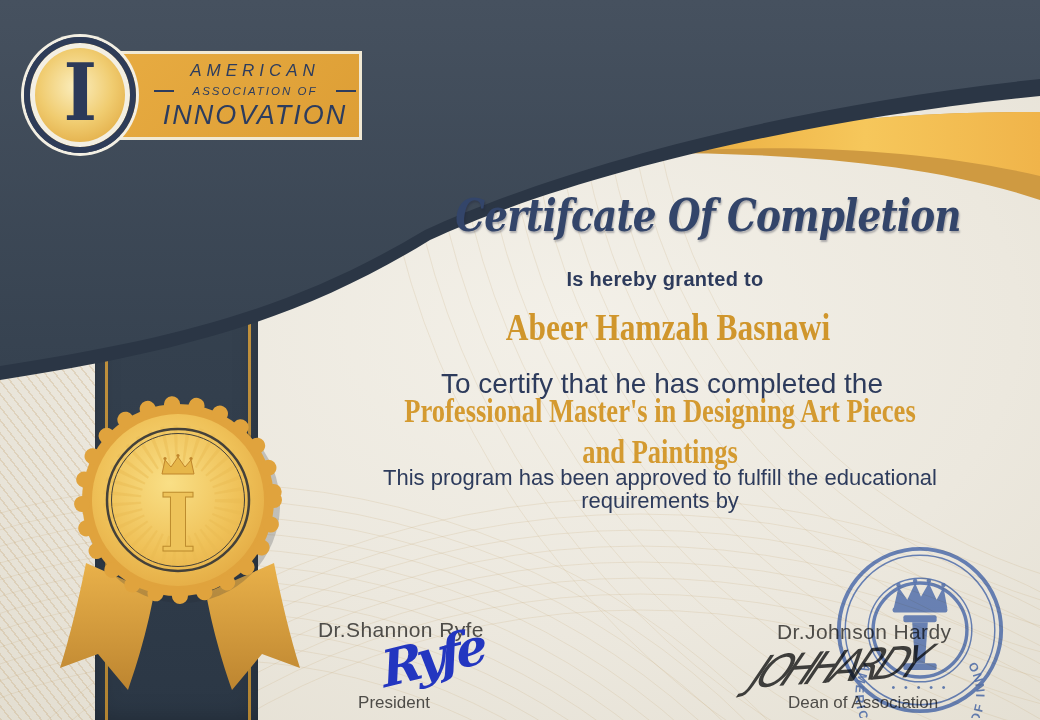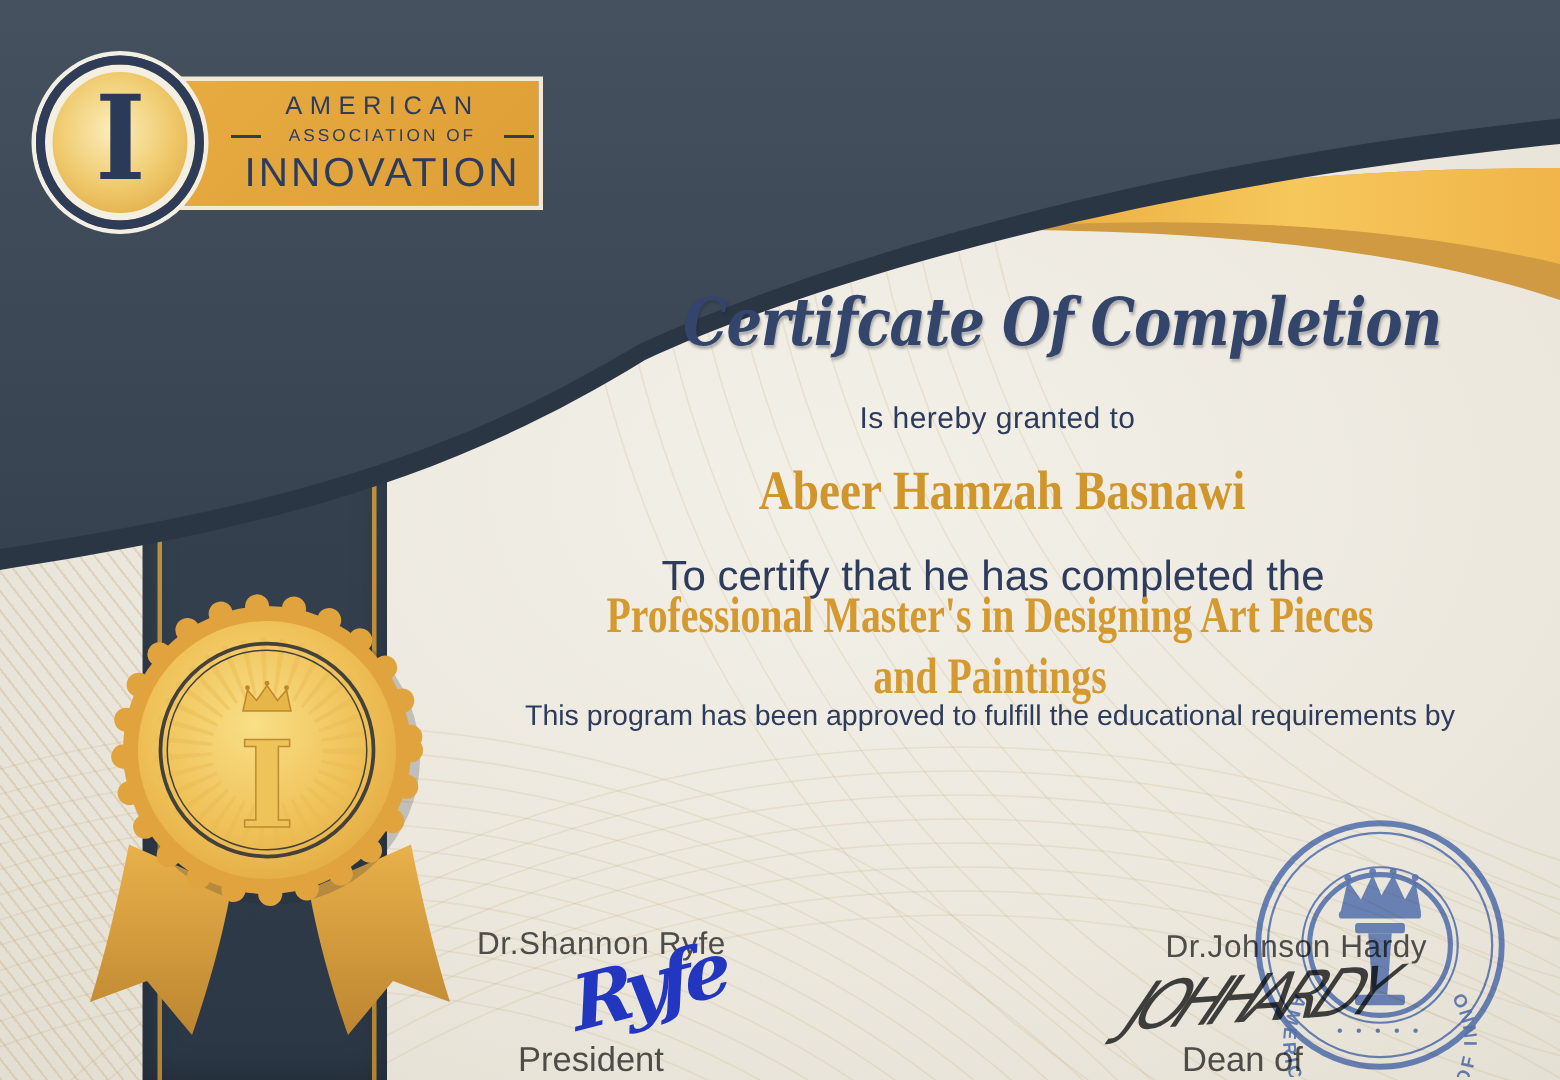--- a/index.html
+++ b/index.html
@@ -32,7 +32,7 @@
     background:linear-gradient(135deg,#e7ab41,#dd9e35);
     border:3px solid #f1e9d4;
     display:flex;flex-direction:column;align-items:center;justify-content:center;
-    padding-left:28px;box-sizing:content-box;
+    padding-left:28px;box-sizing:content-box;font-style:italic;
   }
   .logo-line1{font-size:17px;letter-spacing:5px;color:#2c3c5e;}
   .logo-line2{display:flex;align-items:center;gap:19px;margin:4px 0 3px 0;font-size:11.5px;letter-spacing:2px;color:#2c3c5e;}

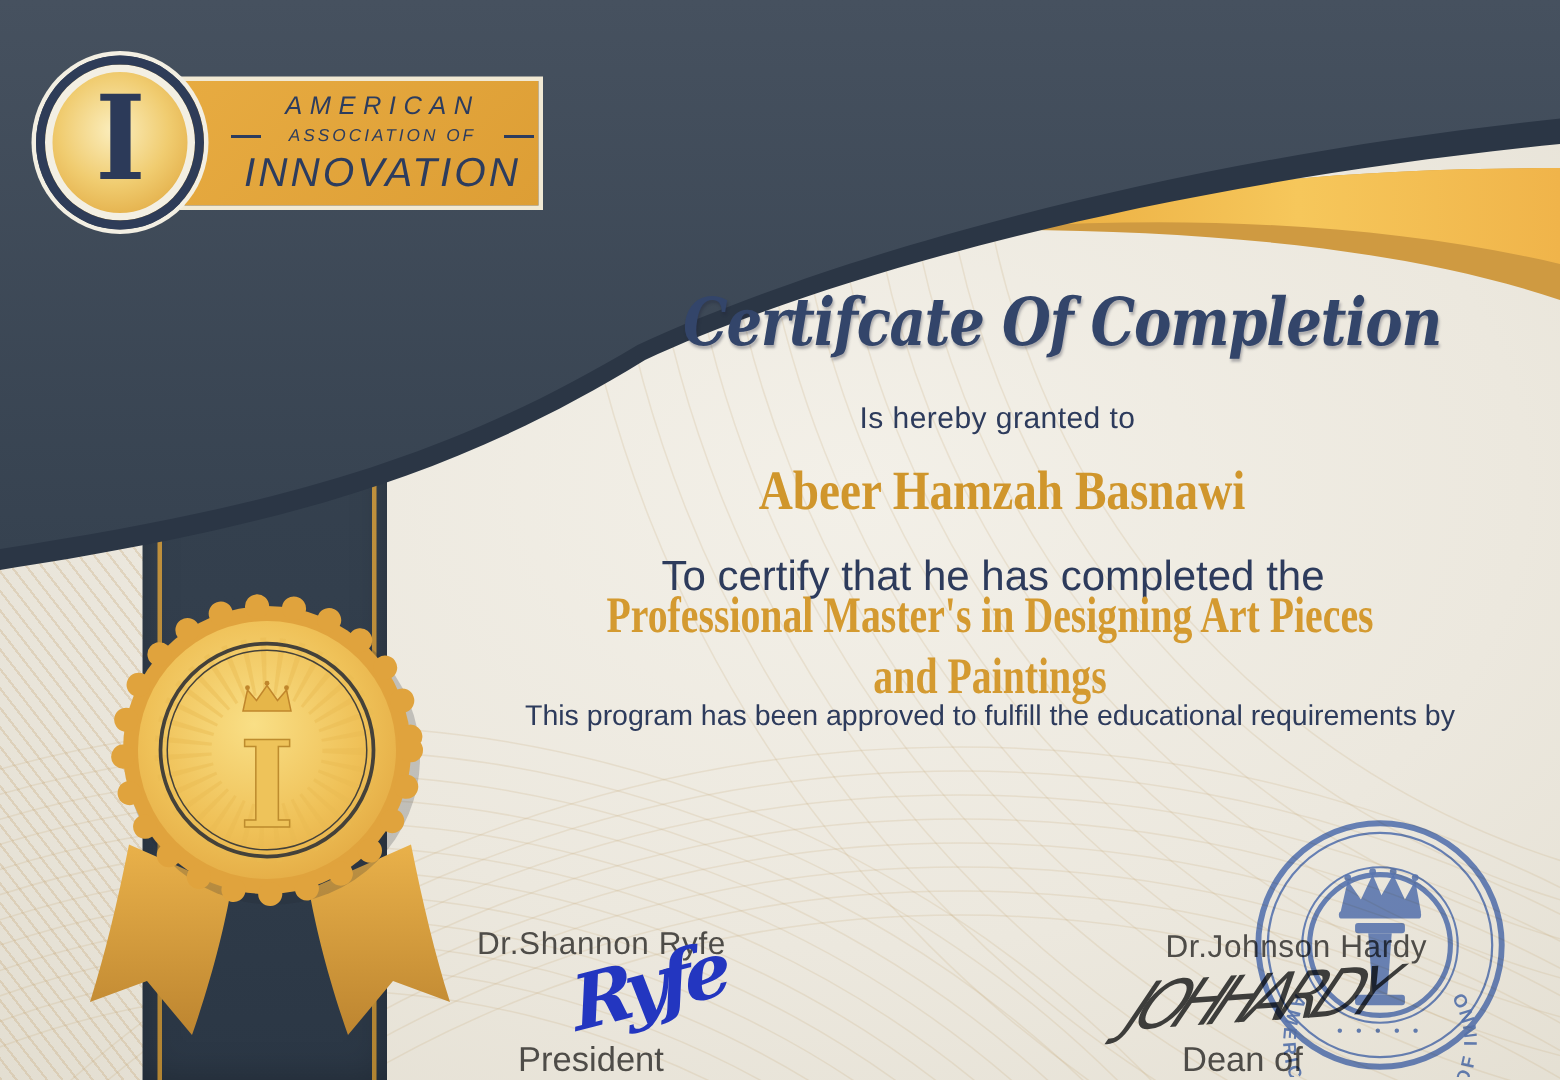--- a/index.html
+++ b/index.html
@@ -57,7 +57,7 @@
     font-size:44px;color:#33456a;transform:scaleX(.85);letter-spacing:-1px;
     text-shadow:1px 2px 2px rgba(30,35,55,.32);
   }
-  .granted{left:335px;top:268px;width:660px;font-size:20px;color:#2d3b5c;letter-spacing:.3px;}
+  .granted{left:335px;top:268px;width:660px;font-size:20px;color:#2d3b5c;letter-spacing:.3px;font-weight:bold;}
   .recipient{
     left:338px;top:306px;width:660px;
     font-family:"Liberation Serif",serif;font-weight:bold;font-size:37px;

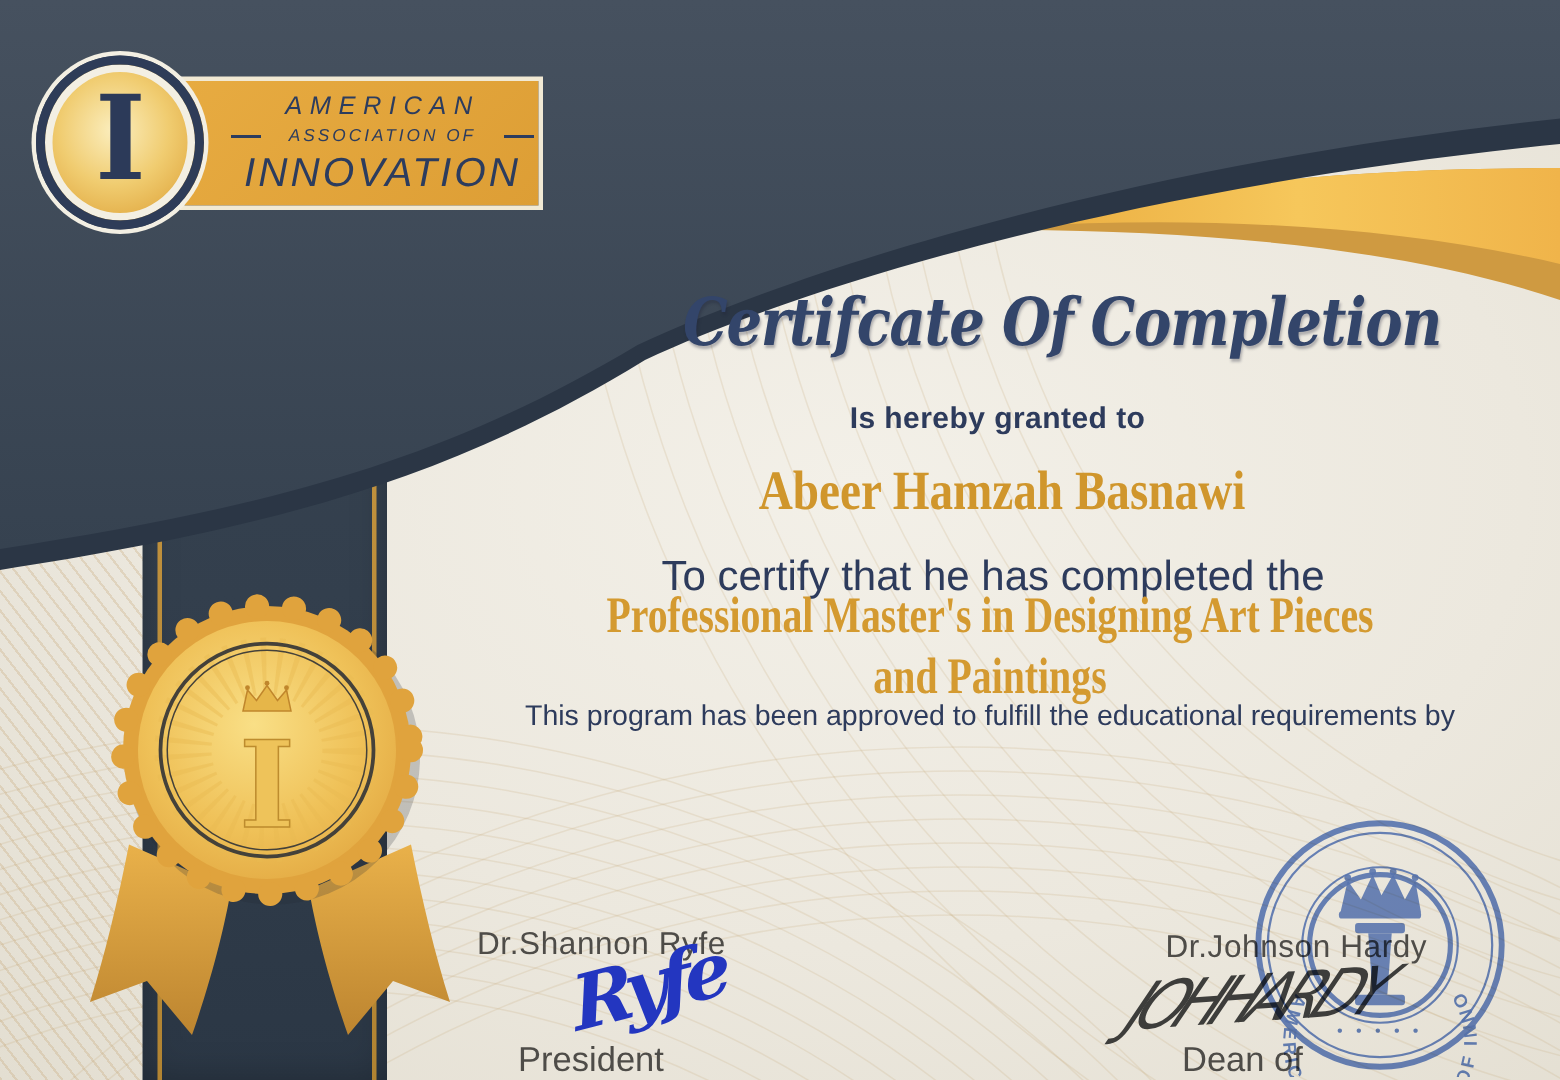--- a/index.html
+++ b/index.html
@@ -69,7 +69,7 @@
     font-family:"Liberation Serif",serif;font-weight:bold;font-size:34px;line-height:41px;
     color:#d49a30;transform:scaleX(.78);
   }
-  .approval{left:320px;top:466px;width:680px;font-size:19px;line-height:23px;color:#2d3b5c;}
+  .approval{left:320px;top:466px;width:680px;font-size:22px;line-height:23px;color:#2d3b5c;}
   
   .sig-name{font-size:21px;color:#4e4c48;letter-spacing:.4px;}
   .sig-name-left{left:318px;top:618px;width:220px;}

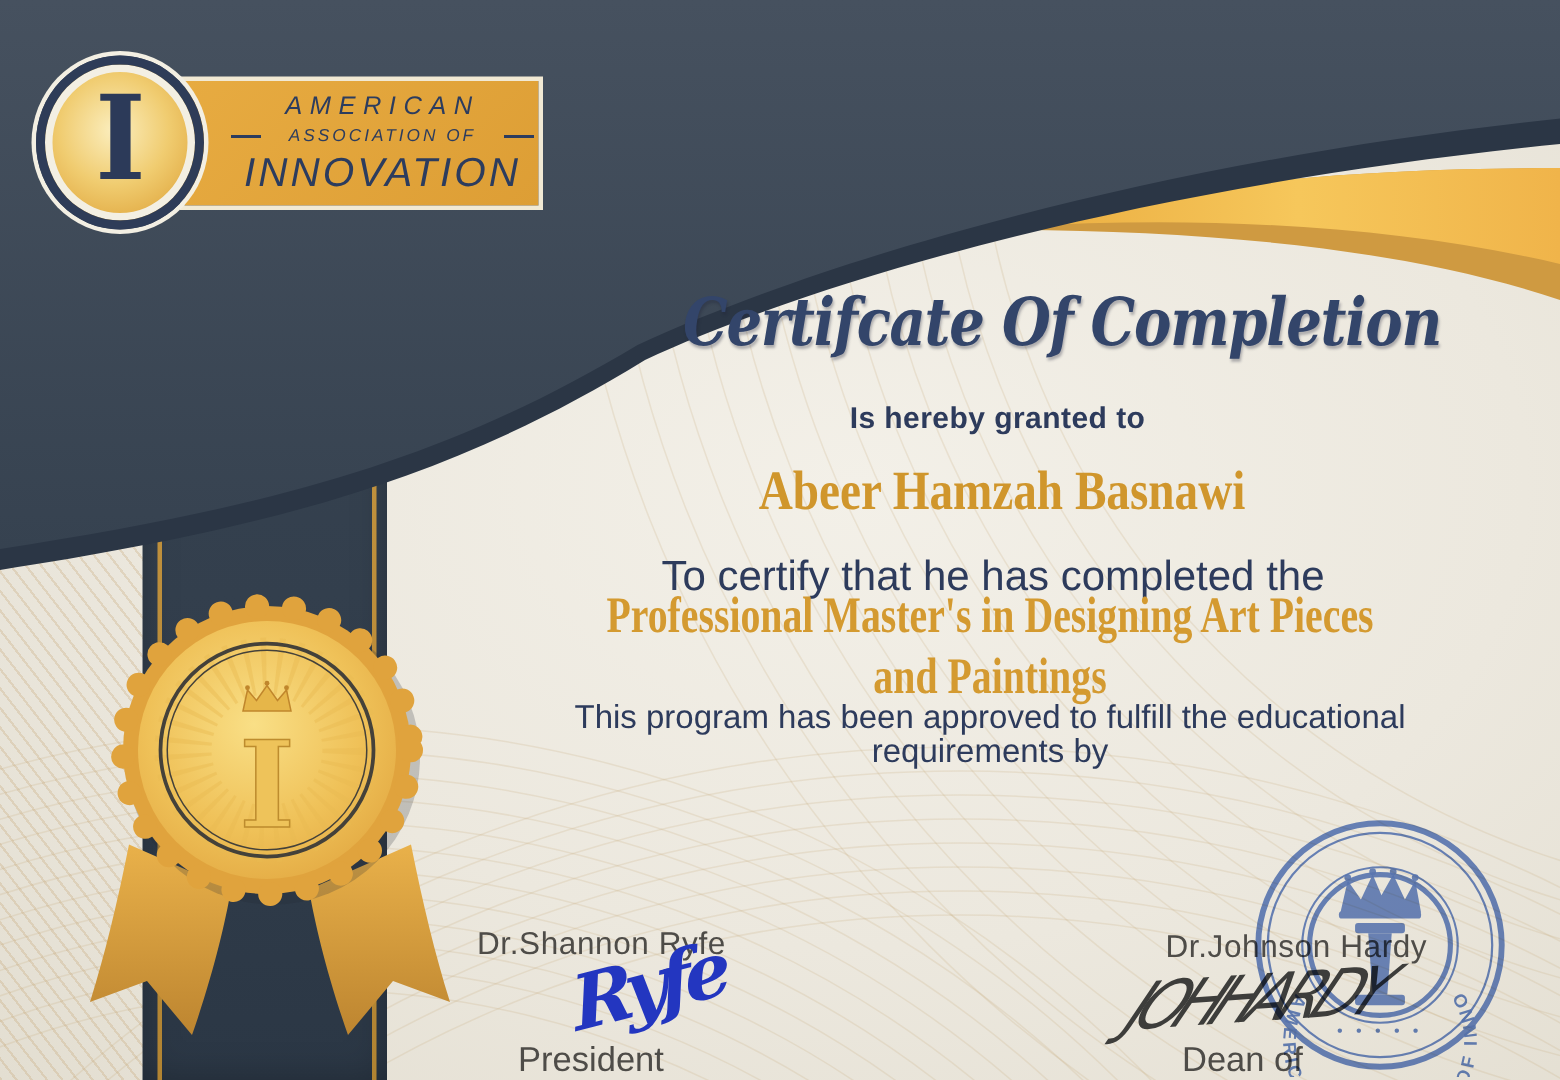--- a/index.html
+++ b/index.html
@@ -86,7 +86,7 @@
     font-size:39px;color:#3d3d3b;letter-spacing:-6px;
     transform:skewX(-30deg) rotate(-4deg) scaleY(1.15);white-space:nowrap;
   }
-  .sig-title{font-size:23px;color:#4e4c48;}
+  .sig-title{font-size:17px;color:#4e4c48;}
   .sig-title-left{left:334px;top:693px;width:120px;}
   .sig-title-right{left:788px;top:693px;width:160px;}
   

